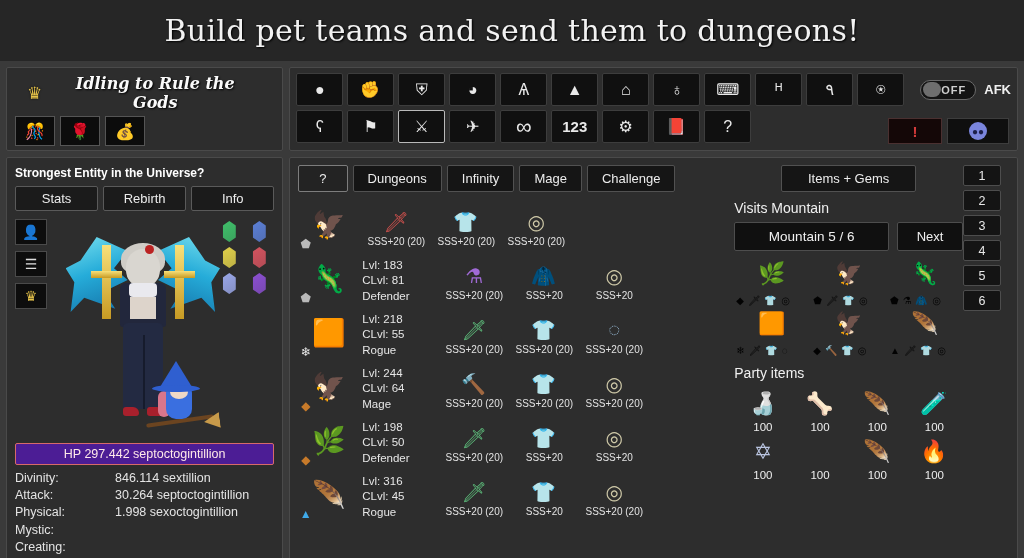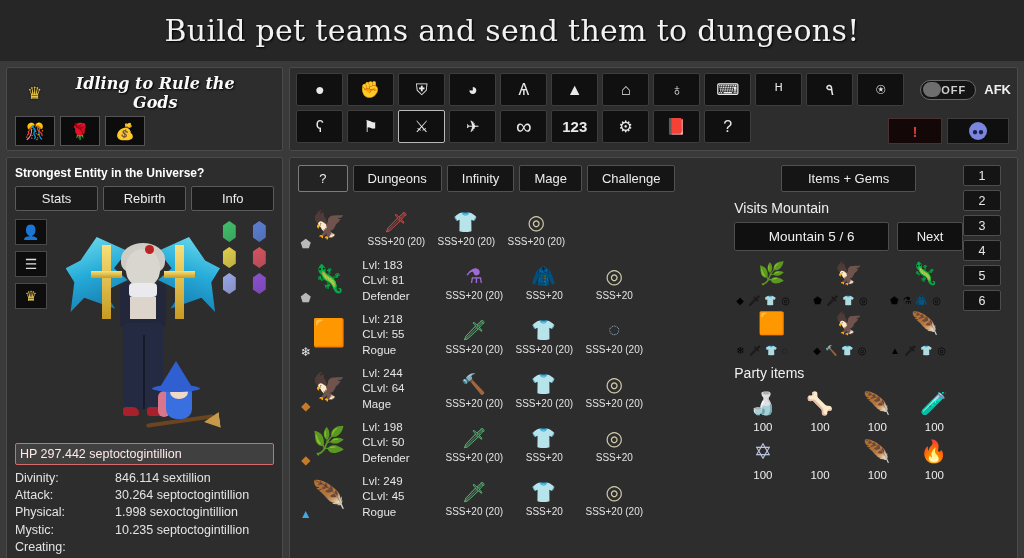--- a/index.html
+++ b/index.html
@@ -104,8 +104,8 @@
   .w-bristle { position:absolute; left:64px; top:58px; width:16px; height:16px; background:#c79a4a; clip-path: polygon(0 50%,100% 0,100% 100%); transform: rotate(-8deg); }
 
   .hp-bar {
-    margin-top: 4px; background: #404040; border: 1px solid #d86a6a; color: #ffe9e9;
-    font-size: 12.5px; text-align: left; padding: 3px 4px; border-radius: 2px;
+    margin-top: 4px; background: #4c1d95; border: 1px solid #d86a6a; color: #ffe9e9;
+    font-size: 12.5px; text-align: center; padding: 3px 12px; border-radius: 2px;
   }
   .stat-list { margin-top: 5px; font-size: 12.5px; color: #e4e4e4; }
   .stat-row { display: flex; line-height: 1.38; }

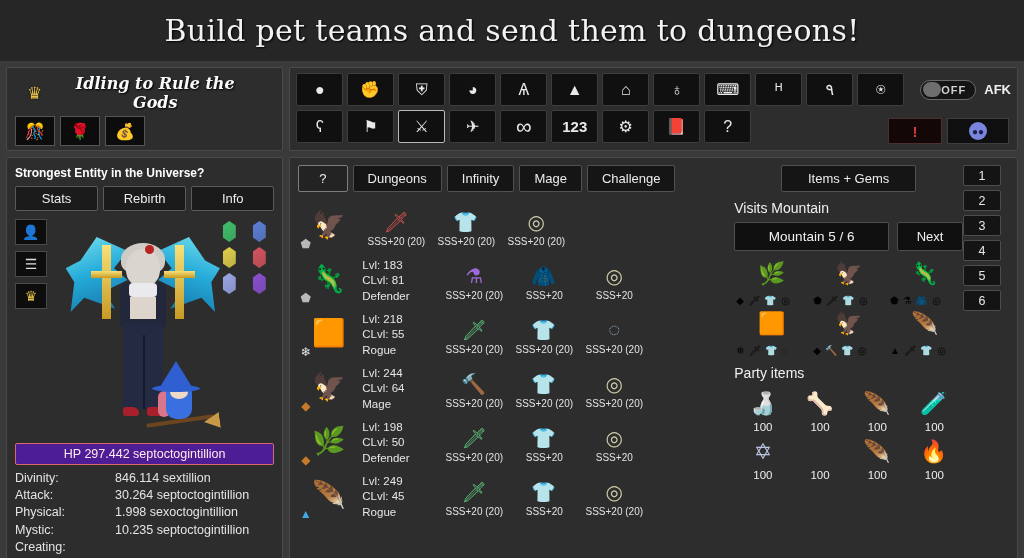--- a/index.html
+++ b/index.html
@@ -478,7 +478,7 @@
                   <div class="pet-badge" style="color: rgb(63, 169, 232);">▲</div>
                 </div>
                 <div class="pet-info">
-                  <div>Lvl: 249</div>
+                  <div>Lvl: 316</div>
                   <div>CLvl: 45</div>
                   <div>Rogue</div>
                 </div>

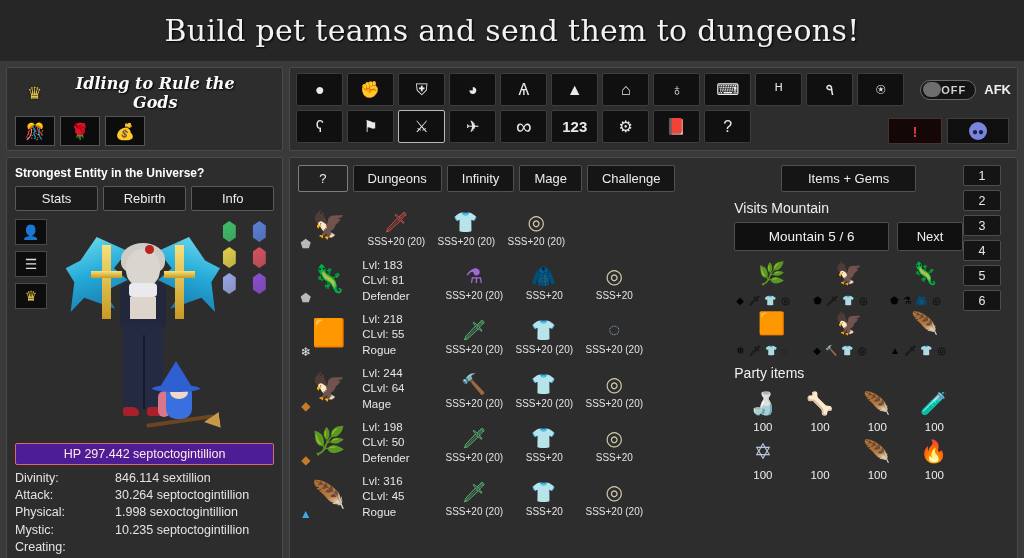--- a/index.html
+++ b/index.html
@@ -289,7 +289,6 @@
             </div>
             <div class="stat-row">
               <div class="stat-k">Mystic:</div>
-              <div class="stat-v">10.235 septoctogintillion</div>
             </div>
             <div class="stat-row">
               <div class="stat-k">Creating:</div>

